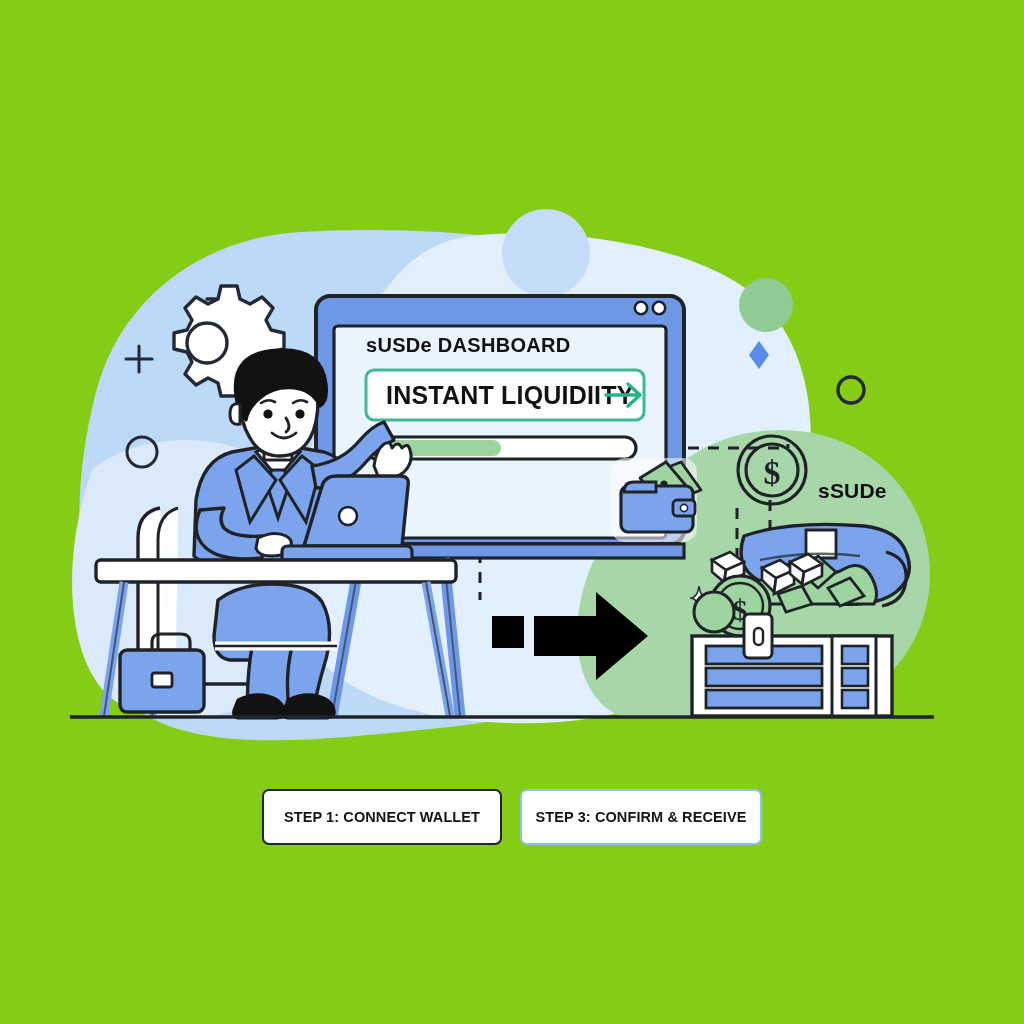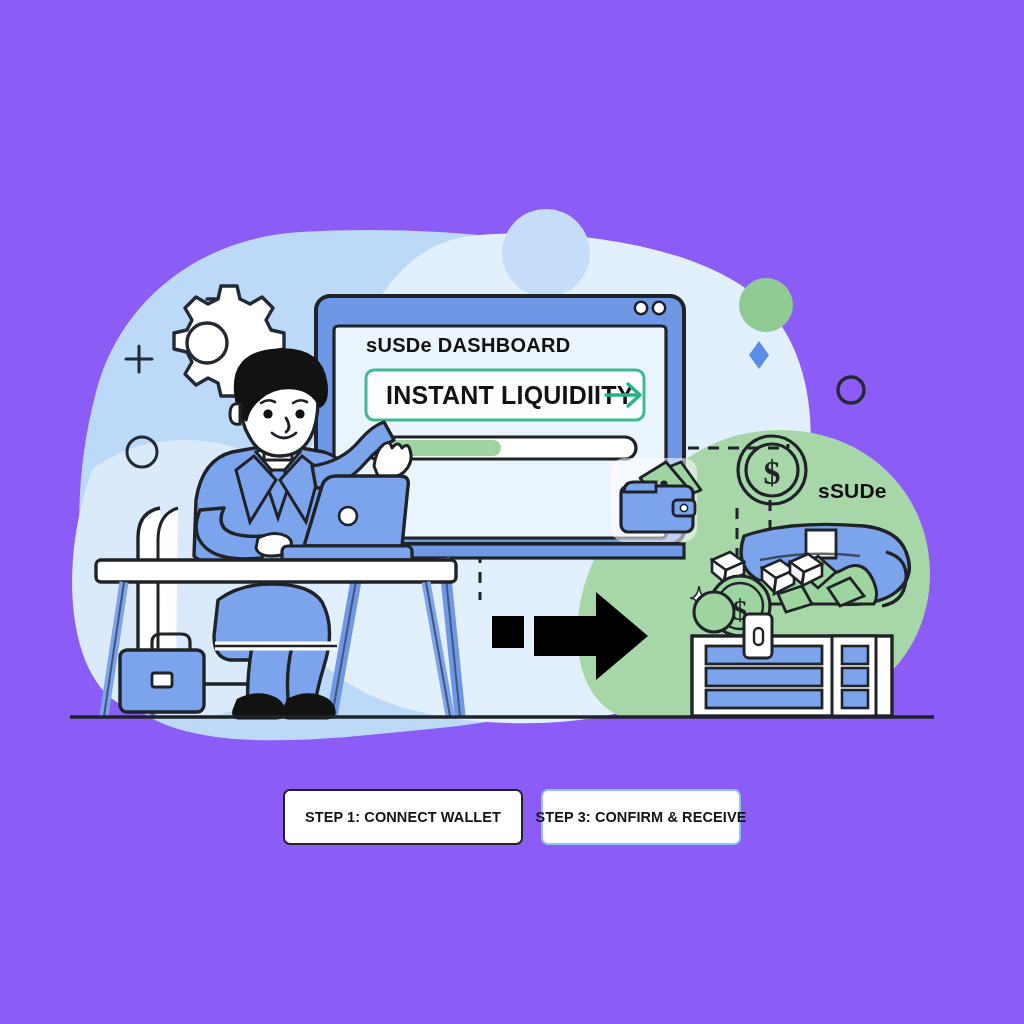--- a/index.html
+++ b/index.html
@@ -4,7 +4,7 @@
 <style>
   html,body{margin:0;padding:0;background:#ffffff;}
   body{width:1024px;height:1024px;overflow:hidden;font-family:"Liberation Sans",sans-serif;}
-  #root{position:relative;width:1024px;height:1024px;background:#8b5cf6;}
+  #root{position:relative;width:1024px;height:1024px;background:#84cc16;}
   svg{display:block;}
   .scene{position:absolute;left:0;top:0;width:1024px;height:1024px;}
   .steps{position:absolute;left:0;top:782px;width:1024px;height:70px;display:flex;justify-content:center;align-items:center;gap:18px;}

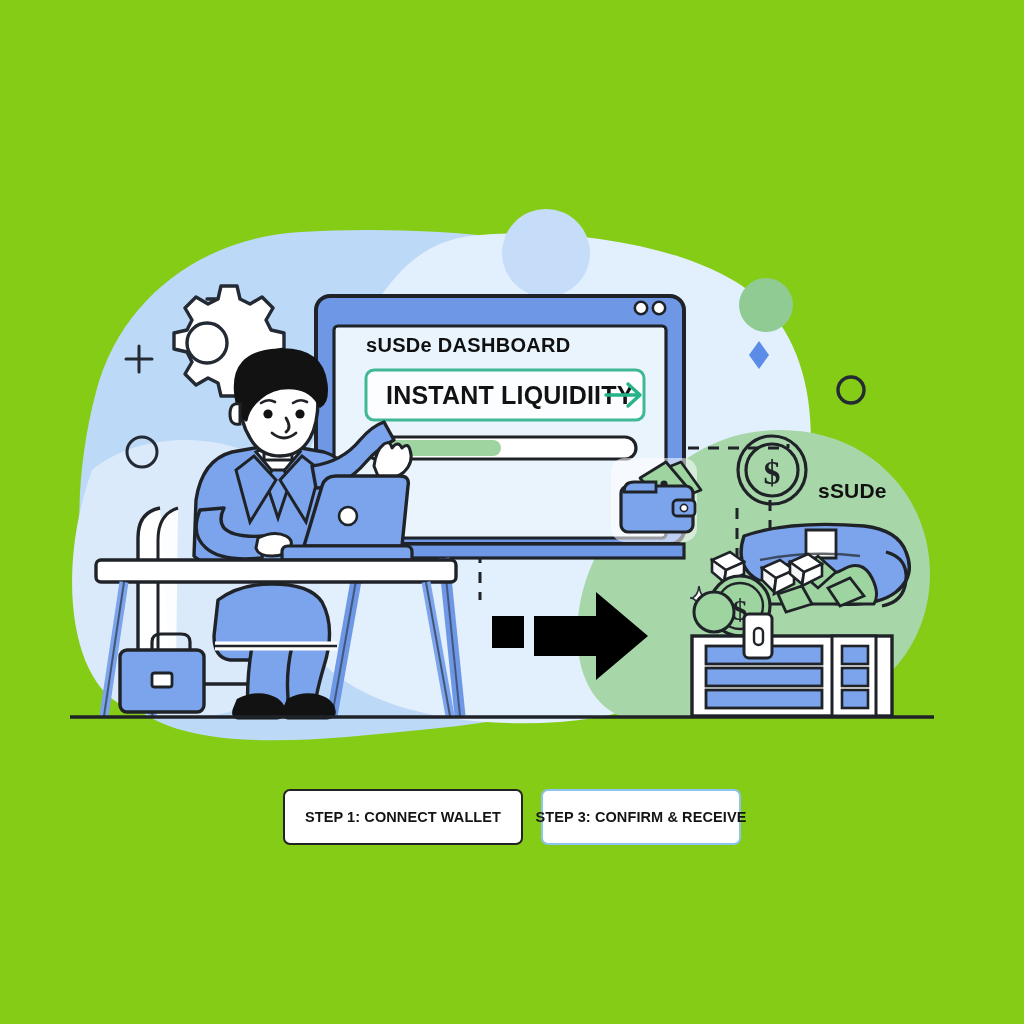--- a/index.html
+++ b/index.html
@@ -18,7 +18,7 @@
   }
   .b1{border:2px solid #232323;width:240px;}
   .b2{border:2px solid #232323;width:232px;}
-  .b3{border:2px solid #8cc3ef;width:200px;}
+  .b3{border:2px solid #8cc3ef;width:242px;}
   .scr-title{font-family:"Liberation Sans",sans-serif;font-weight:bold;font-size:20px;fill:#101010;letter-spacing:.3px;}
   .scr-cta{font-family:"Liberation Sans",sans-serif;font-weight:bold;font-size:25px;fill:#121212;letter-spacing:.2px;}
   .tok-label{font-family:"Liberation Sans",sans-serif;font-weight:bold;font-size:21px;fill:#101010;letter-spacing:.2px;}

